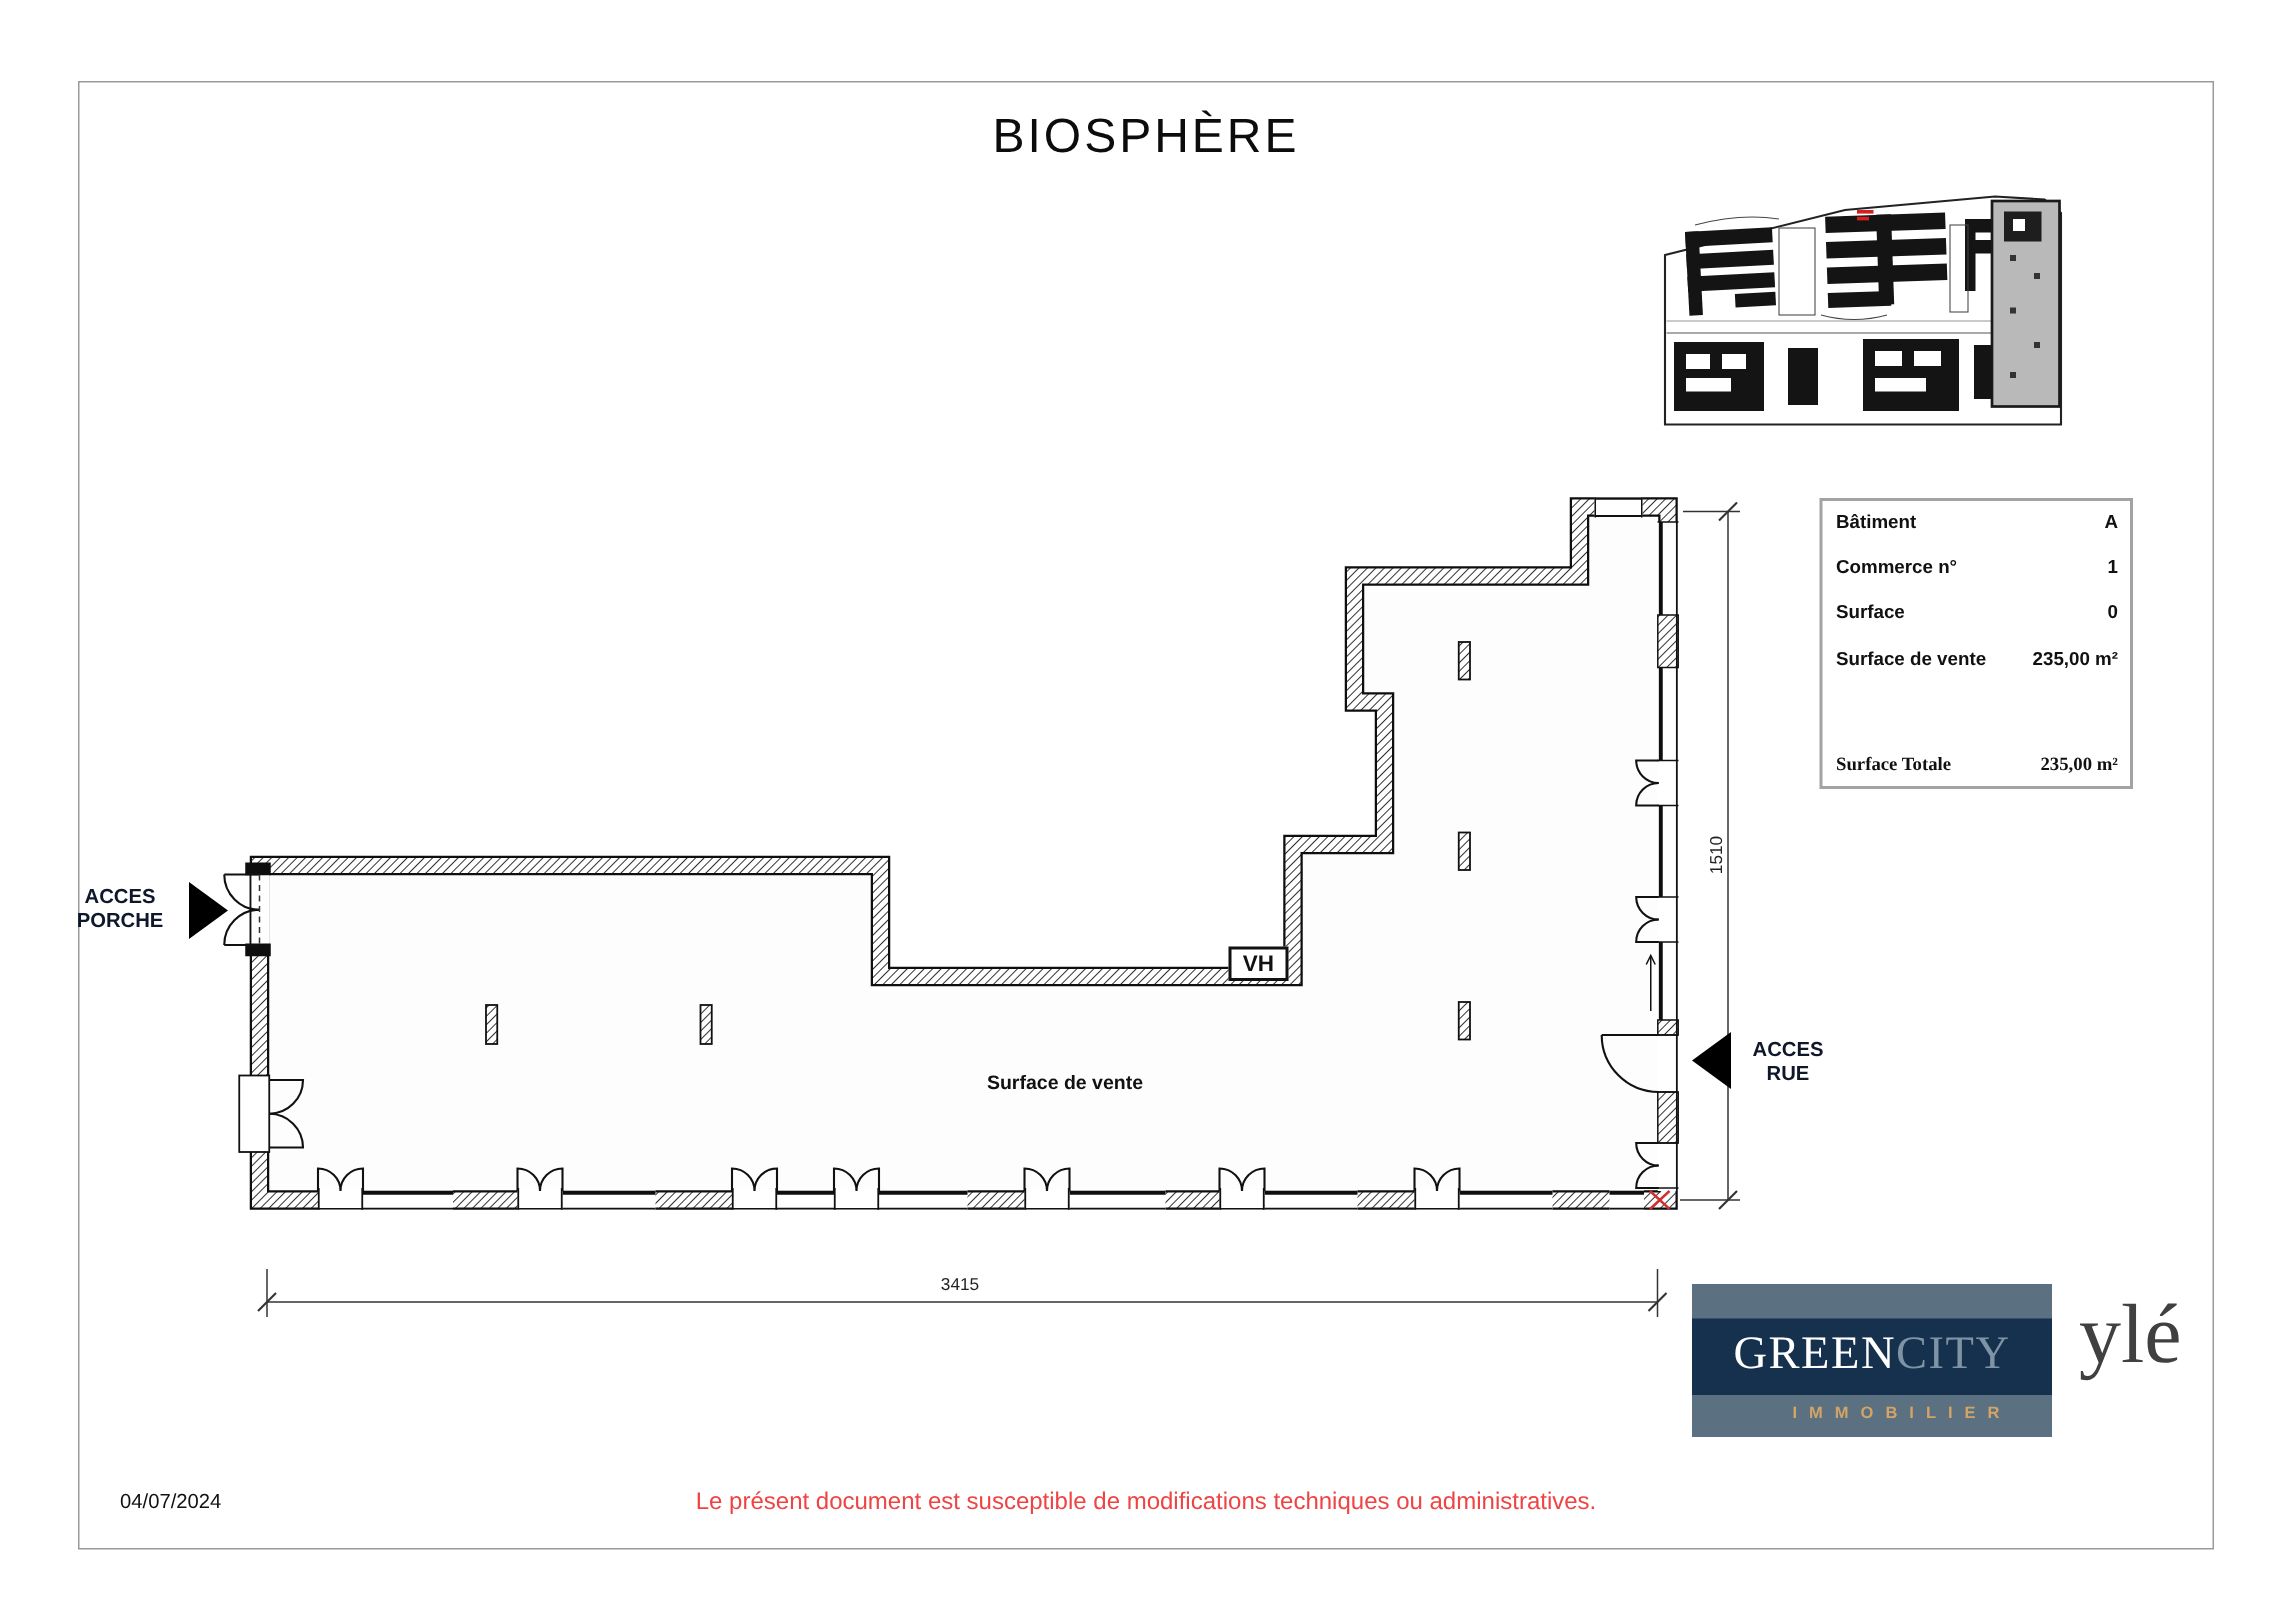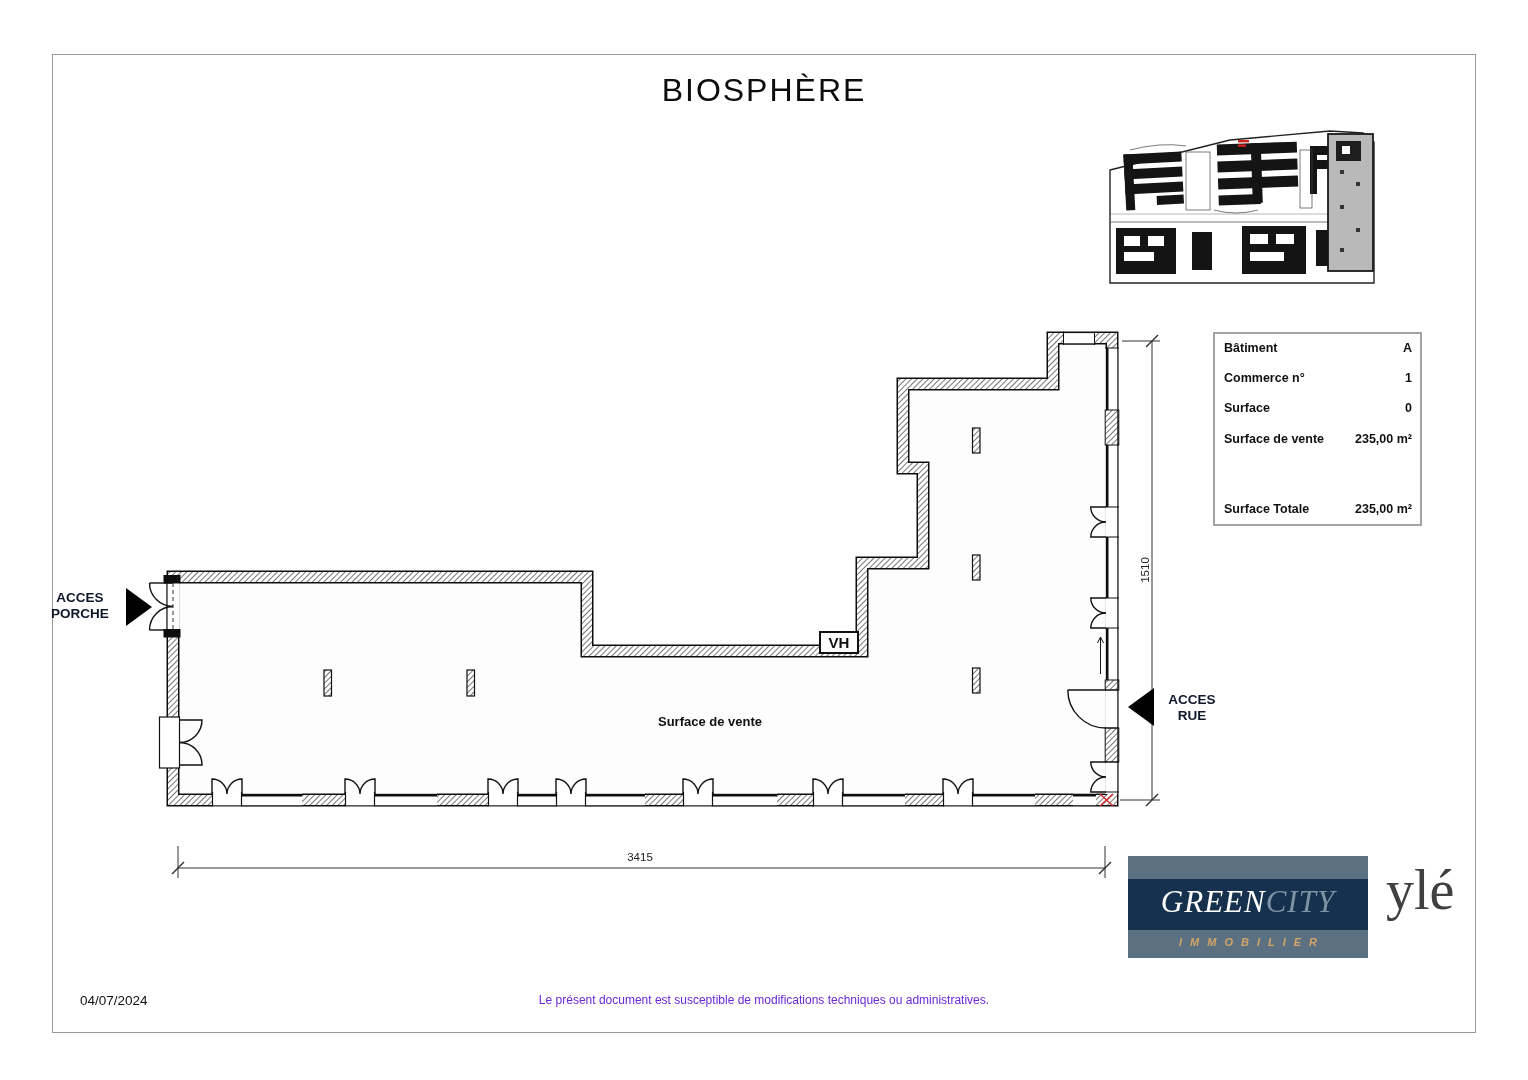--- a/index.html
+++ b/index.html
@@ -333,7 +333,7 @@
       <span class="info-label">Surface de vente</span>
       <span class="info-value">235,00 m²</span>
     </div>
-    <div class="info-row" style="top:167px;">
+    <div class="info-row" style="top:167px;font-family:Liberation Serif, serif;">
       <span class="info-label">Surface Totale</span>
       <span class="info-value">235,00 m²</span>
     </div>

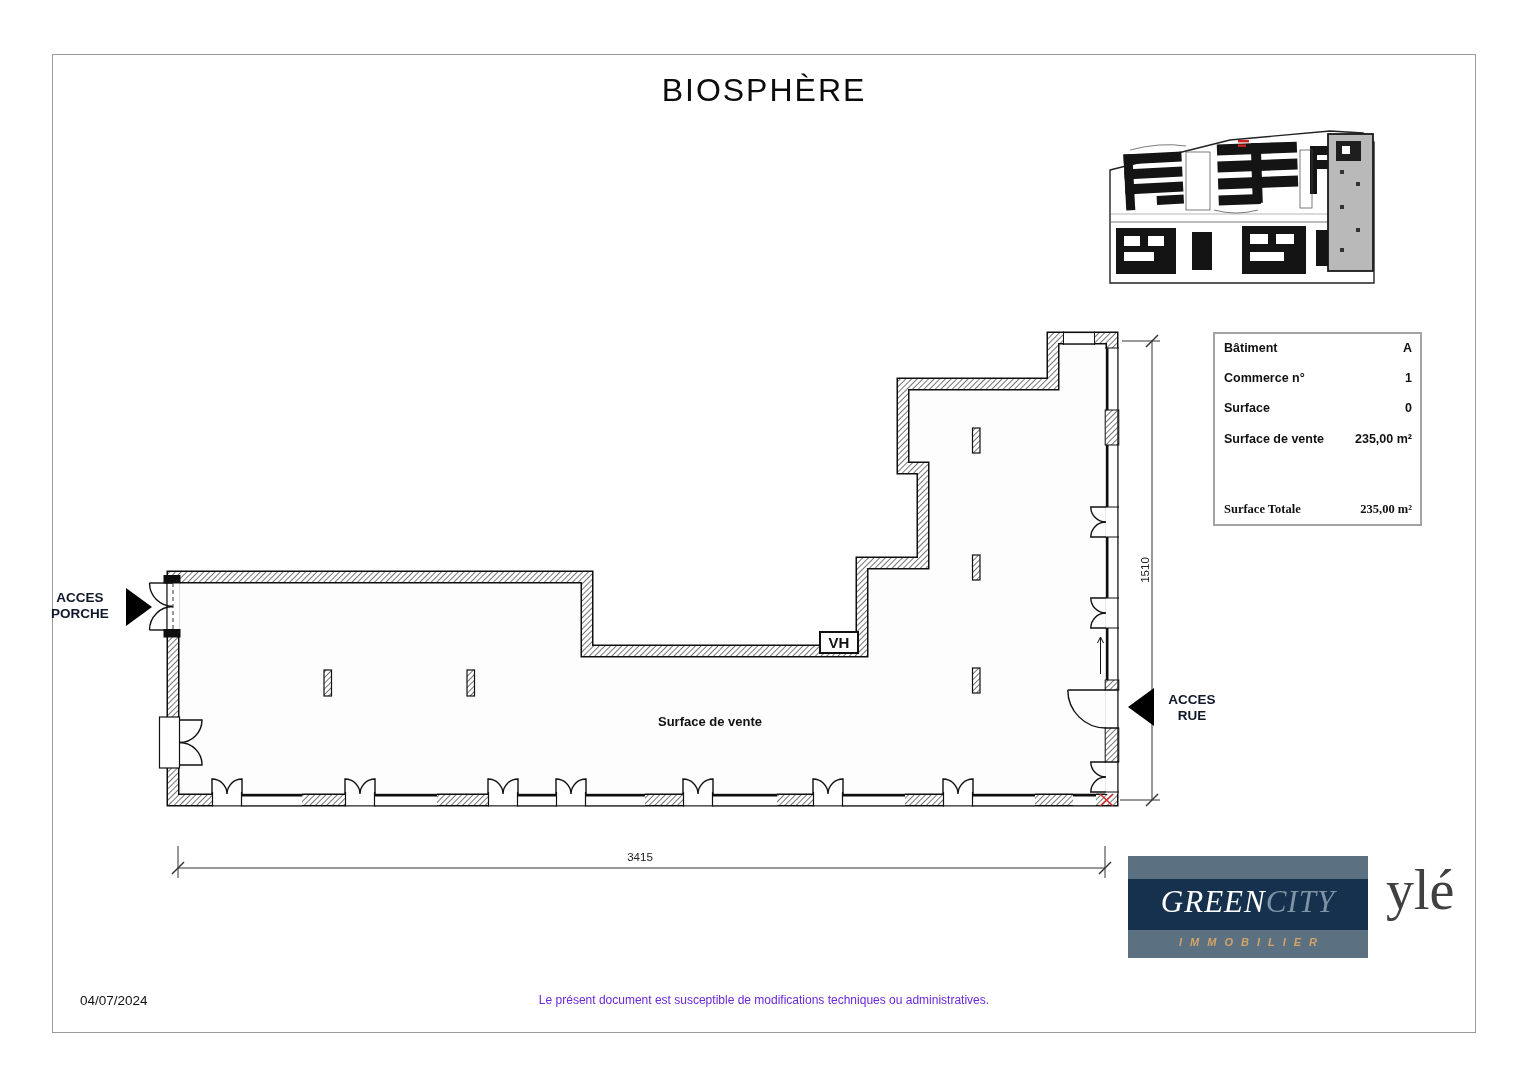--- a/index.html
+++ b/index.html
@@ -32,7 +32,7 @@
   #doc-date{left:80px;top:993px;font-size:13.5px;}
   #disclaimer{left:0;top:993px;width:1528px;text-align:center;font-size:12px;color:#6d28d9;}
   
-  #greencity-logo{left:1128px;top:856px;width:240px;height:102px;background:#5b7080;font-style:italic;}
+  #greencity-logo{left:1128px;top:856px;width:240px;height:102px;background:#5b7080;}
   #gc-band{position:absolute;left:0;top:23px;width:100%;height:51px;background:#16314e;}
   #gc-name{position:absolute;left:0;top:28px;width:100%;text-align:center;
            font-family:"Liberation Serif",serif;font-size:31px;letter-spacing:1px;}

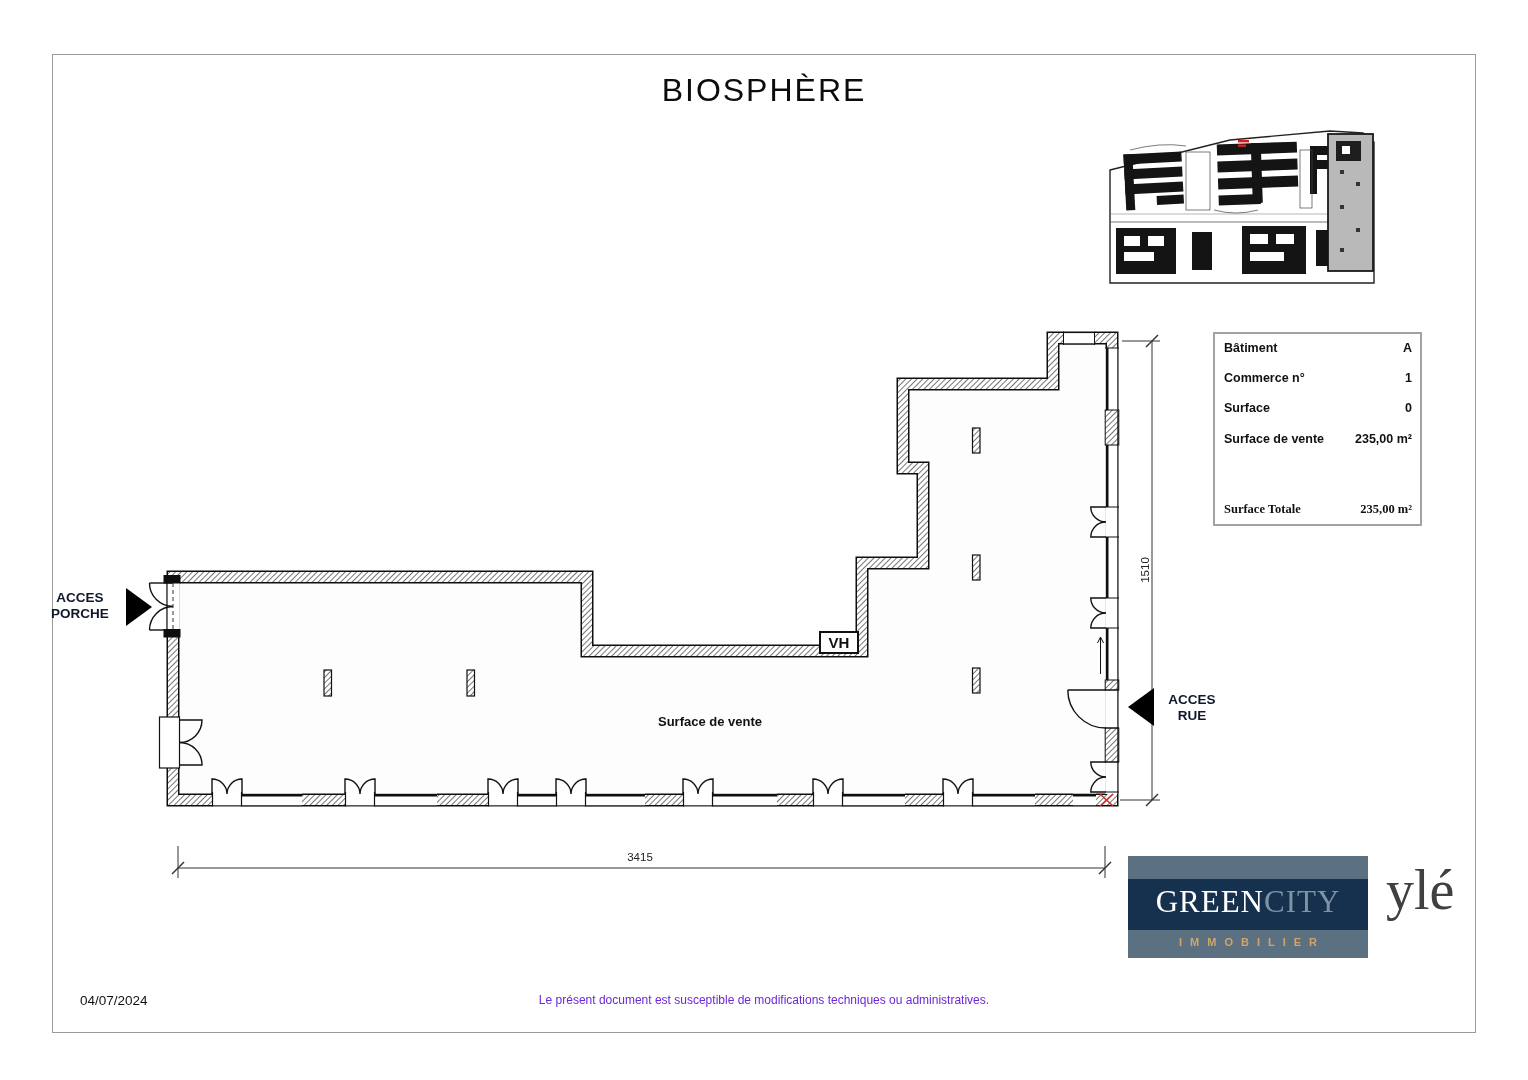--- a/index.html
+++ b/index.html
@@ -38,7 +38,7 @@
            font-family:"Liberation Serif",serif;font-size:31px;letter-spacing:1px;}
   #gc-name .g1{color:#ffffff;}
   #gc-name .g2{color:#7e93a4;}
-  #gc-sub{position:absolute;left:0;top:80px;width:100%;text-align:center;color:#d2a467;
+  #gc-sub{position:absolute;left:16px;top:80px;width:100%;text-align:center;color:#d2a467;
           font-size:11px;font-weight:bold;letter-spacing:8px;text-indent:8px;}
   #yle-logo{left:1386px;top:858px;width:80px;font-family:Liberation Serif, serif;font-size:56px;color:#404040;}
   svg{position:absolute;left:0;top:0;}

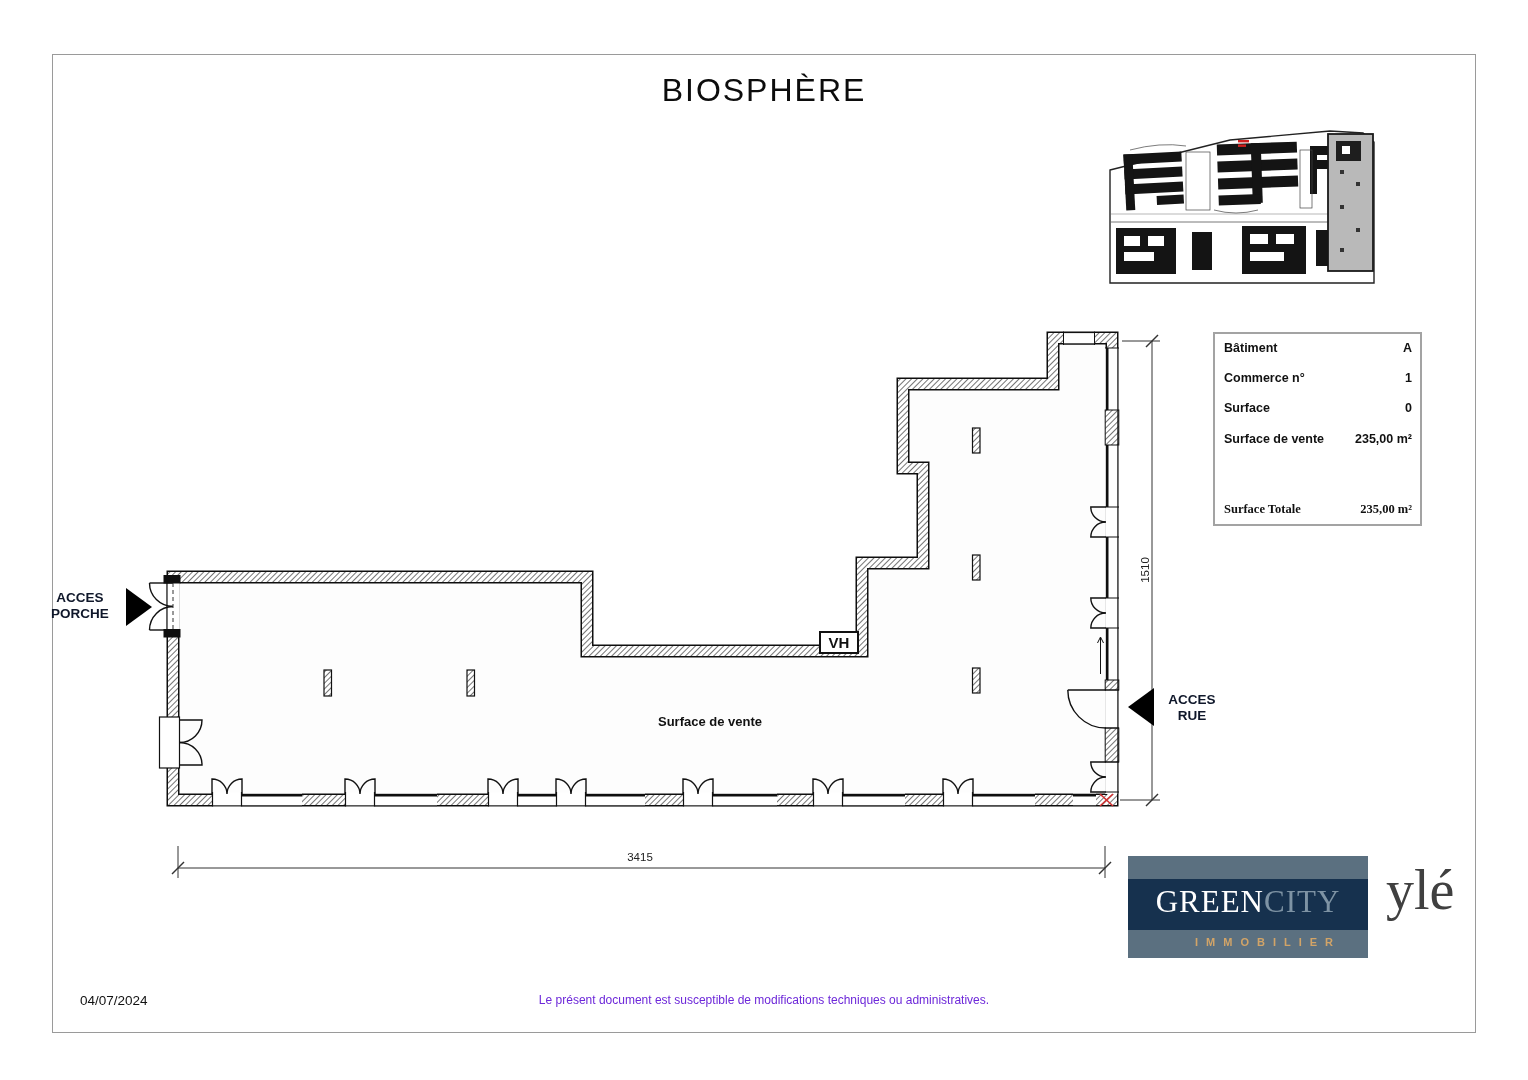--- a/index.html
+++ b/index.html
@@ -30,7 +30,7 @@
   #dim-height{left:1116px;top:563px;width:60px;height:14px;text-align:center;transform:rotate(-90deg);}
   
   #doc-date{left:80px;top:993px;font-size:13.5px;}
-  #disclaimer{left:0;top:993px;width:1528px;text-align:center;font-size:12px;color:#6d28d9;}
+  #disclaimer{left:0;top:993px;width:1528px;text-align:center;font-size:16px;color:#ef4444;}
   
   #greencity-logo{left:1128px;top:856px;width:240px;height:102px;background:#5b7080;}
   #gc-band{position:absolute;left:0;top:23px;width:100%;height:51px;background:#16314e;}

